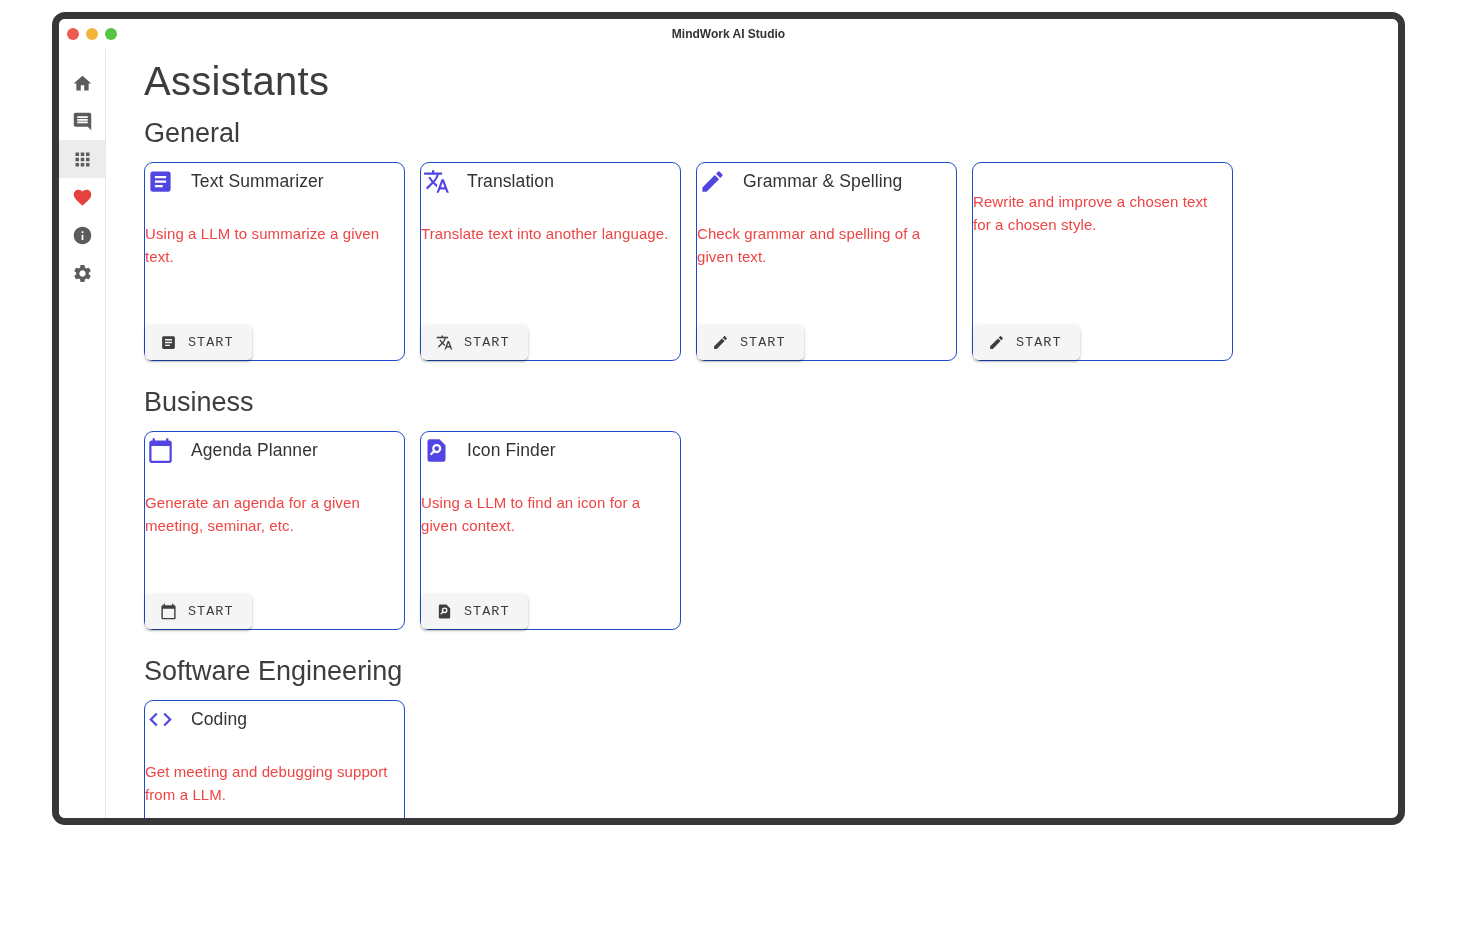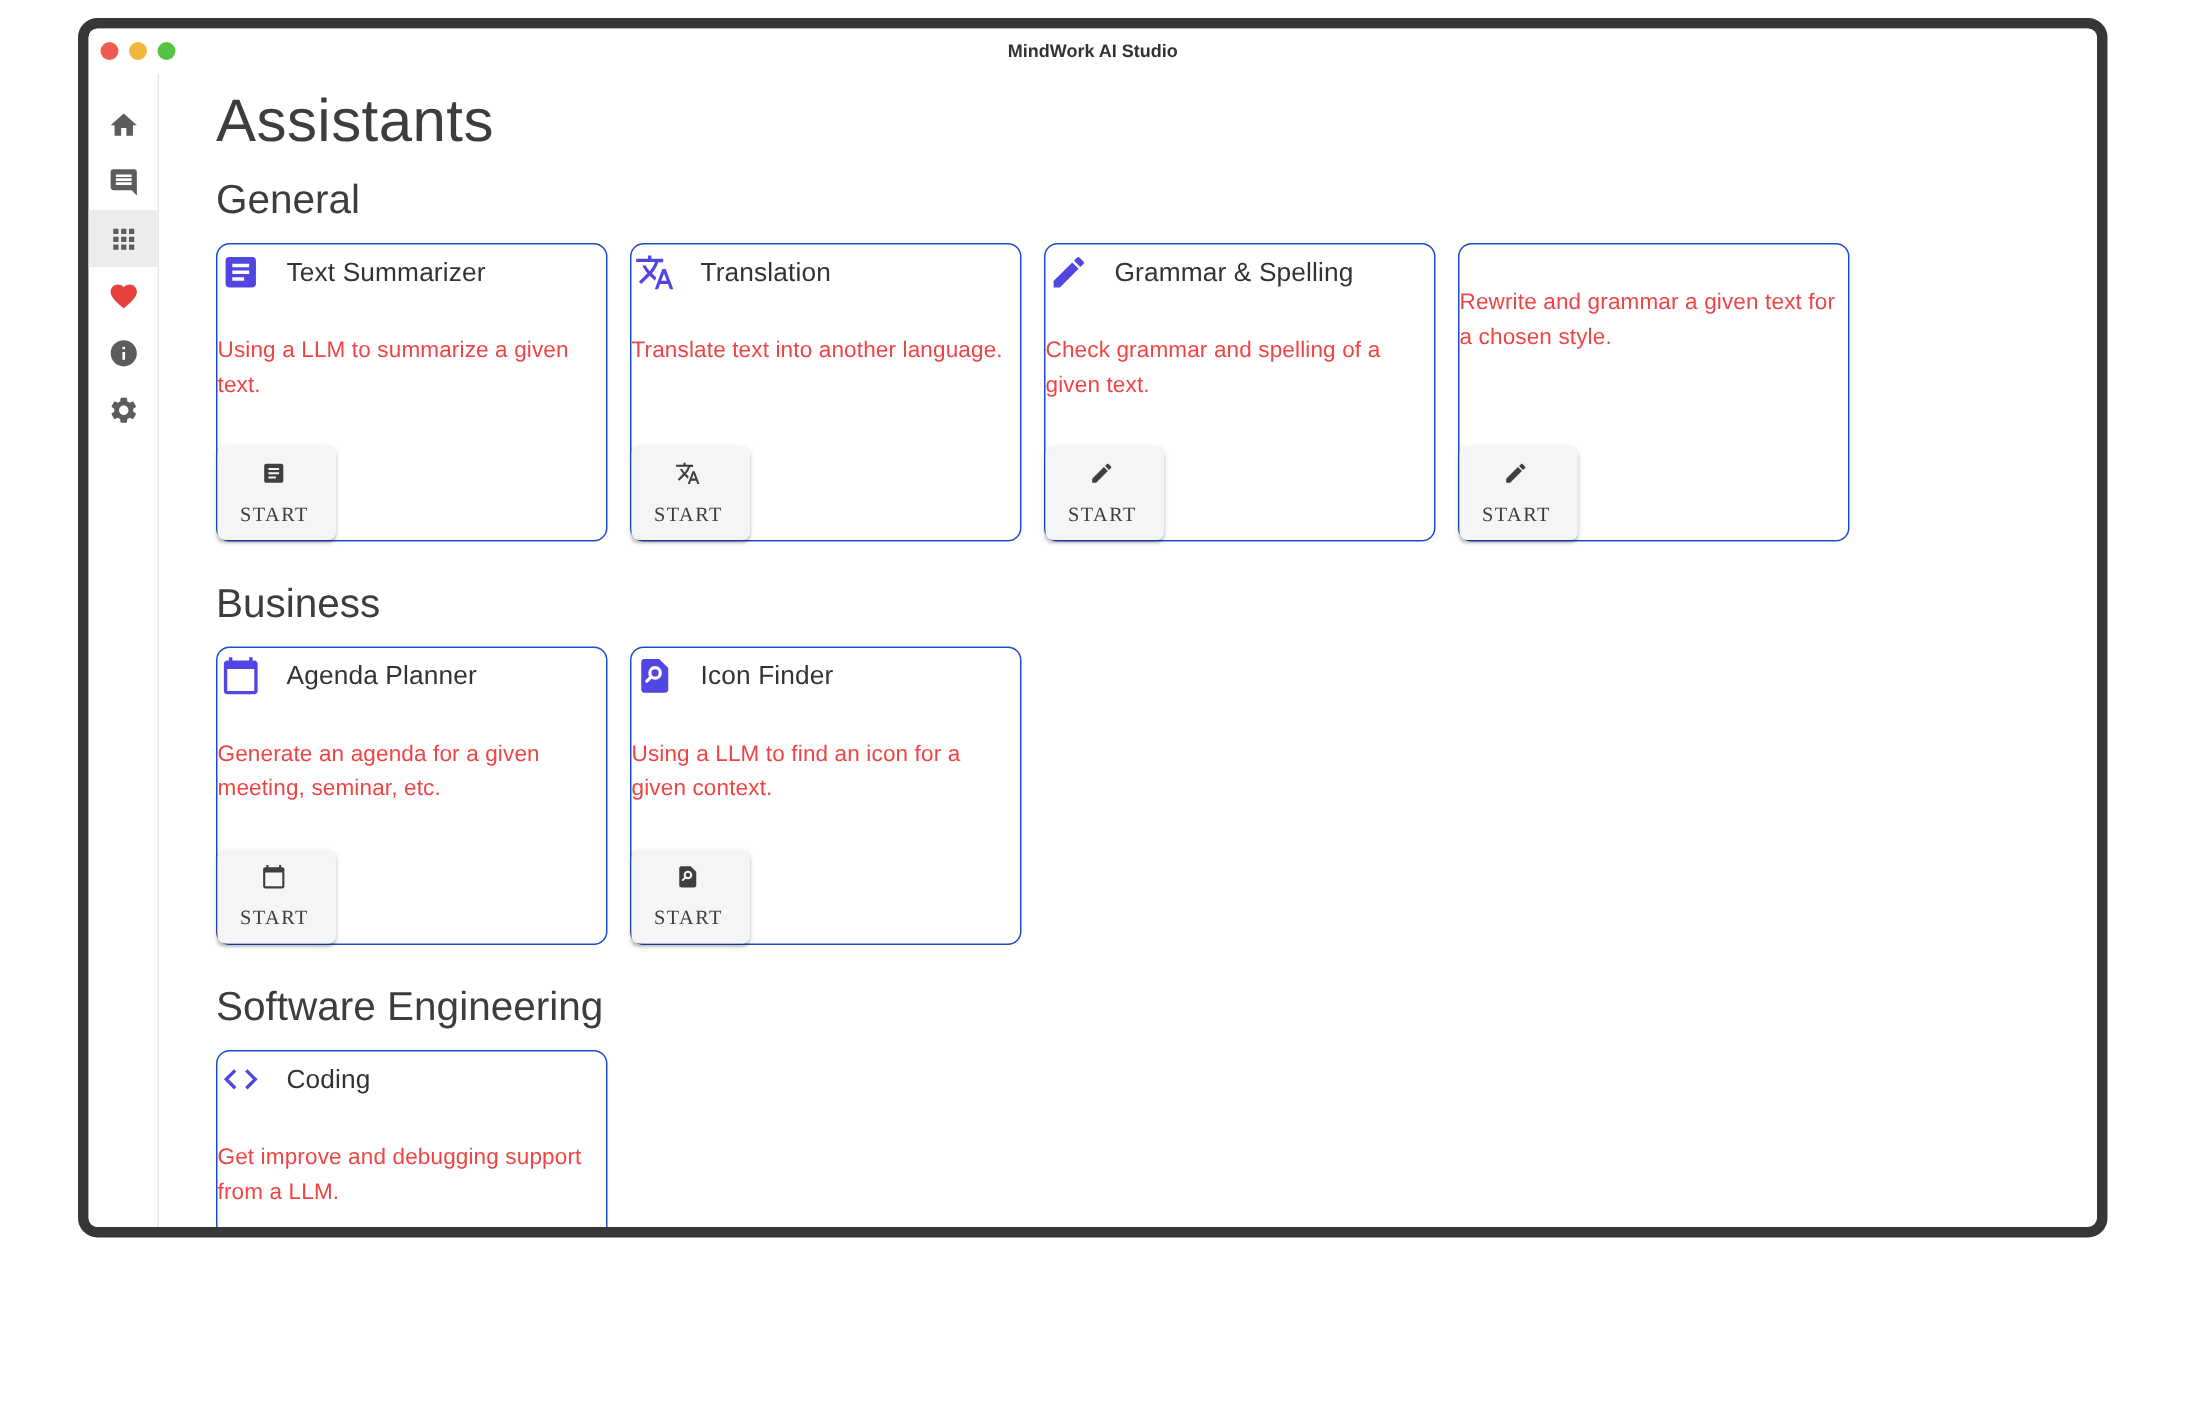--- a/index.html
+++ b/index.html
@@ -201,7 +201,7 @@
               </button>
             </div>
             <div class="card">
-              <p class="card-desc">Rewrite and grammar a given text for a chosen style.</p>
+              <p class="card-desc">Rewrite and improve a chosen text for a chosen style.</p>
               <button class="start-btn">
                 <span style="display: inline-flex;">
                   <svg viewBox="0 0 24 24">

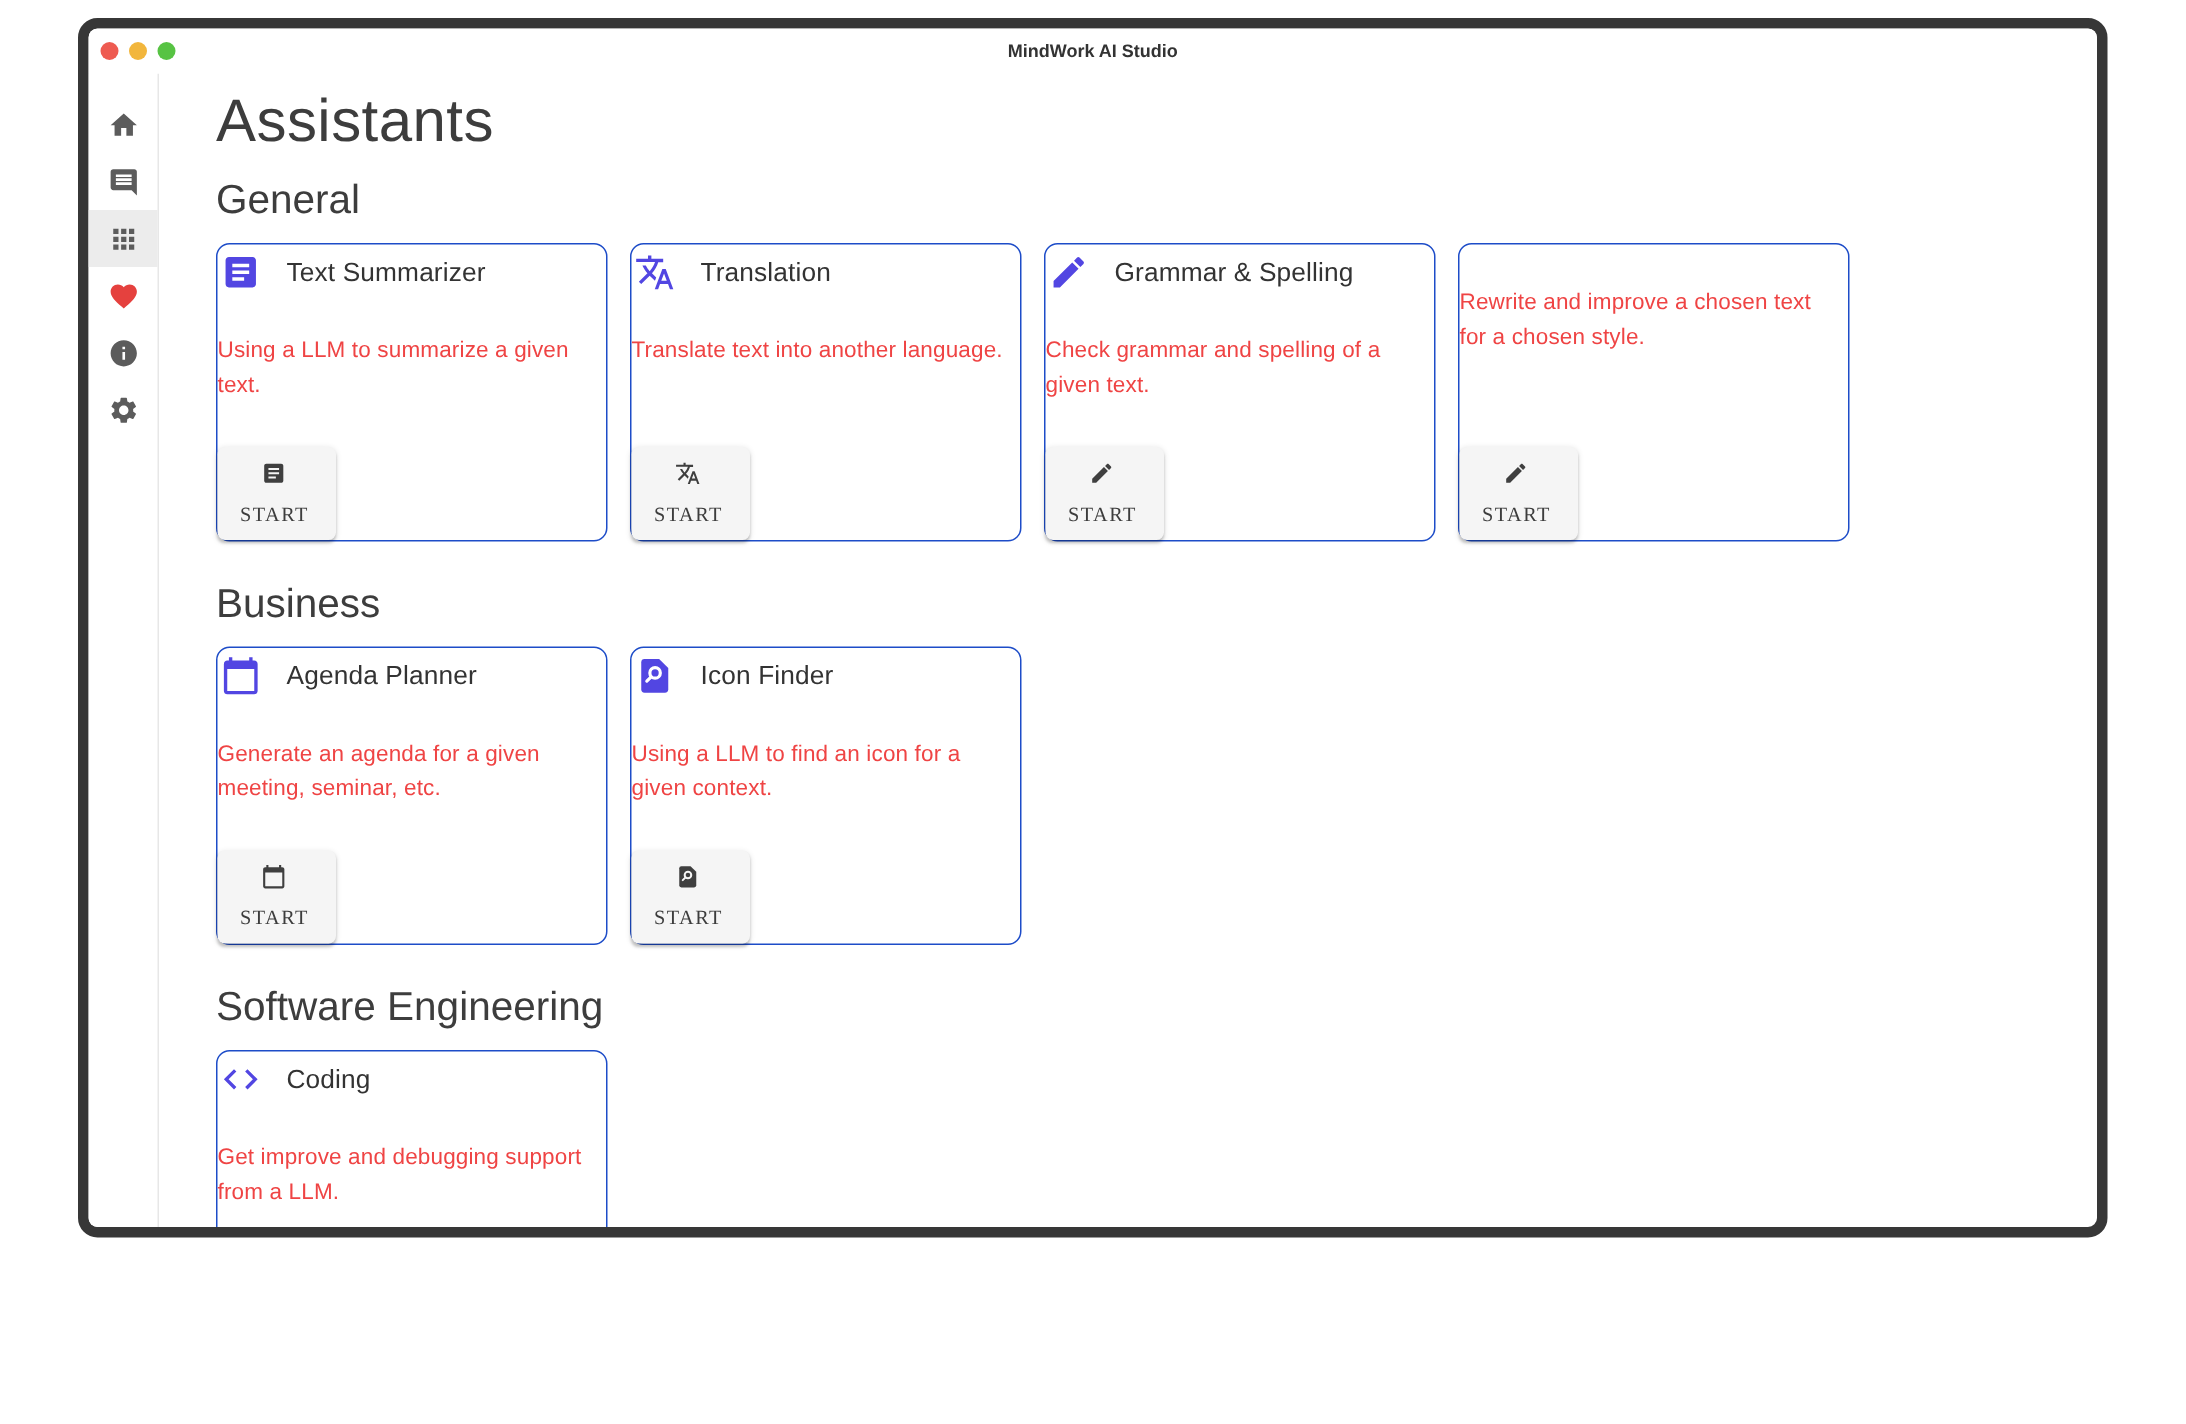--- a/index.html
+++ b/index.html
@@ -73,8 +73,8 @@
     background: #f5f5f5; border: none; border-radius: 5px;
     padding: 9px 18px 9px 15px; cursor: pointer;
     box-shadow: 0 2px 2px rgba(0,0,0,0.20), 0 1px 4px rgba(0,0,0,0.12);
-    font-family: Liberation Serif, serif;
-    font-size: 13.5px; font-weight: 500; letter-spacing: 1px; color: #3d3d3d; flex-direction: column;
+    font-family: Liberation Mono, monospace;
+    font-size: 13.5px; font-weight: 500; letter-spacing: 1px; color: #3d3d3d;
   }
   .start-btn svg { width: 17px; height: 17px; color: #3f3f3f; }
 

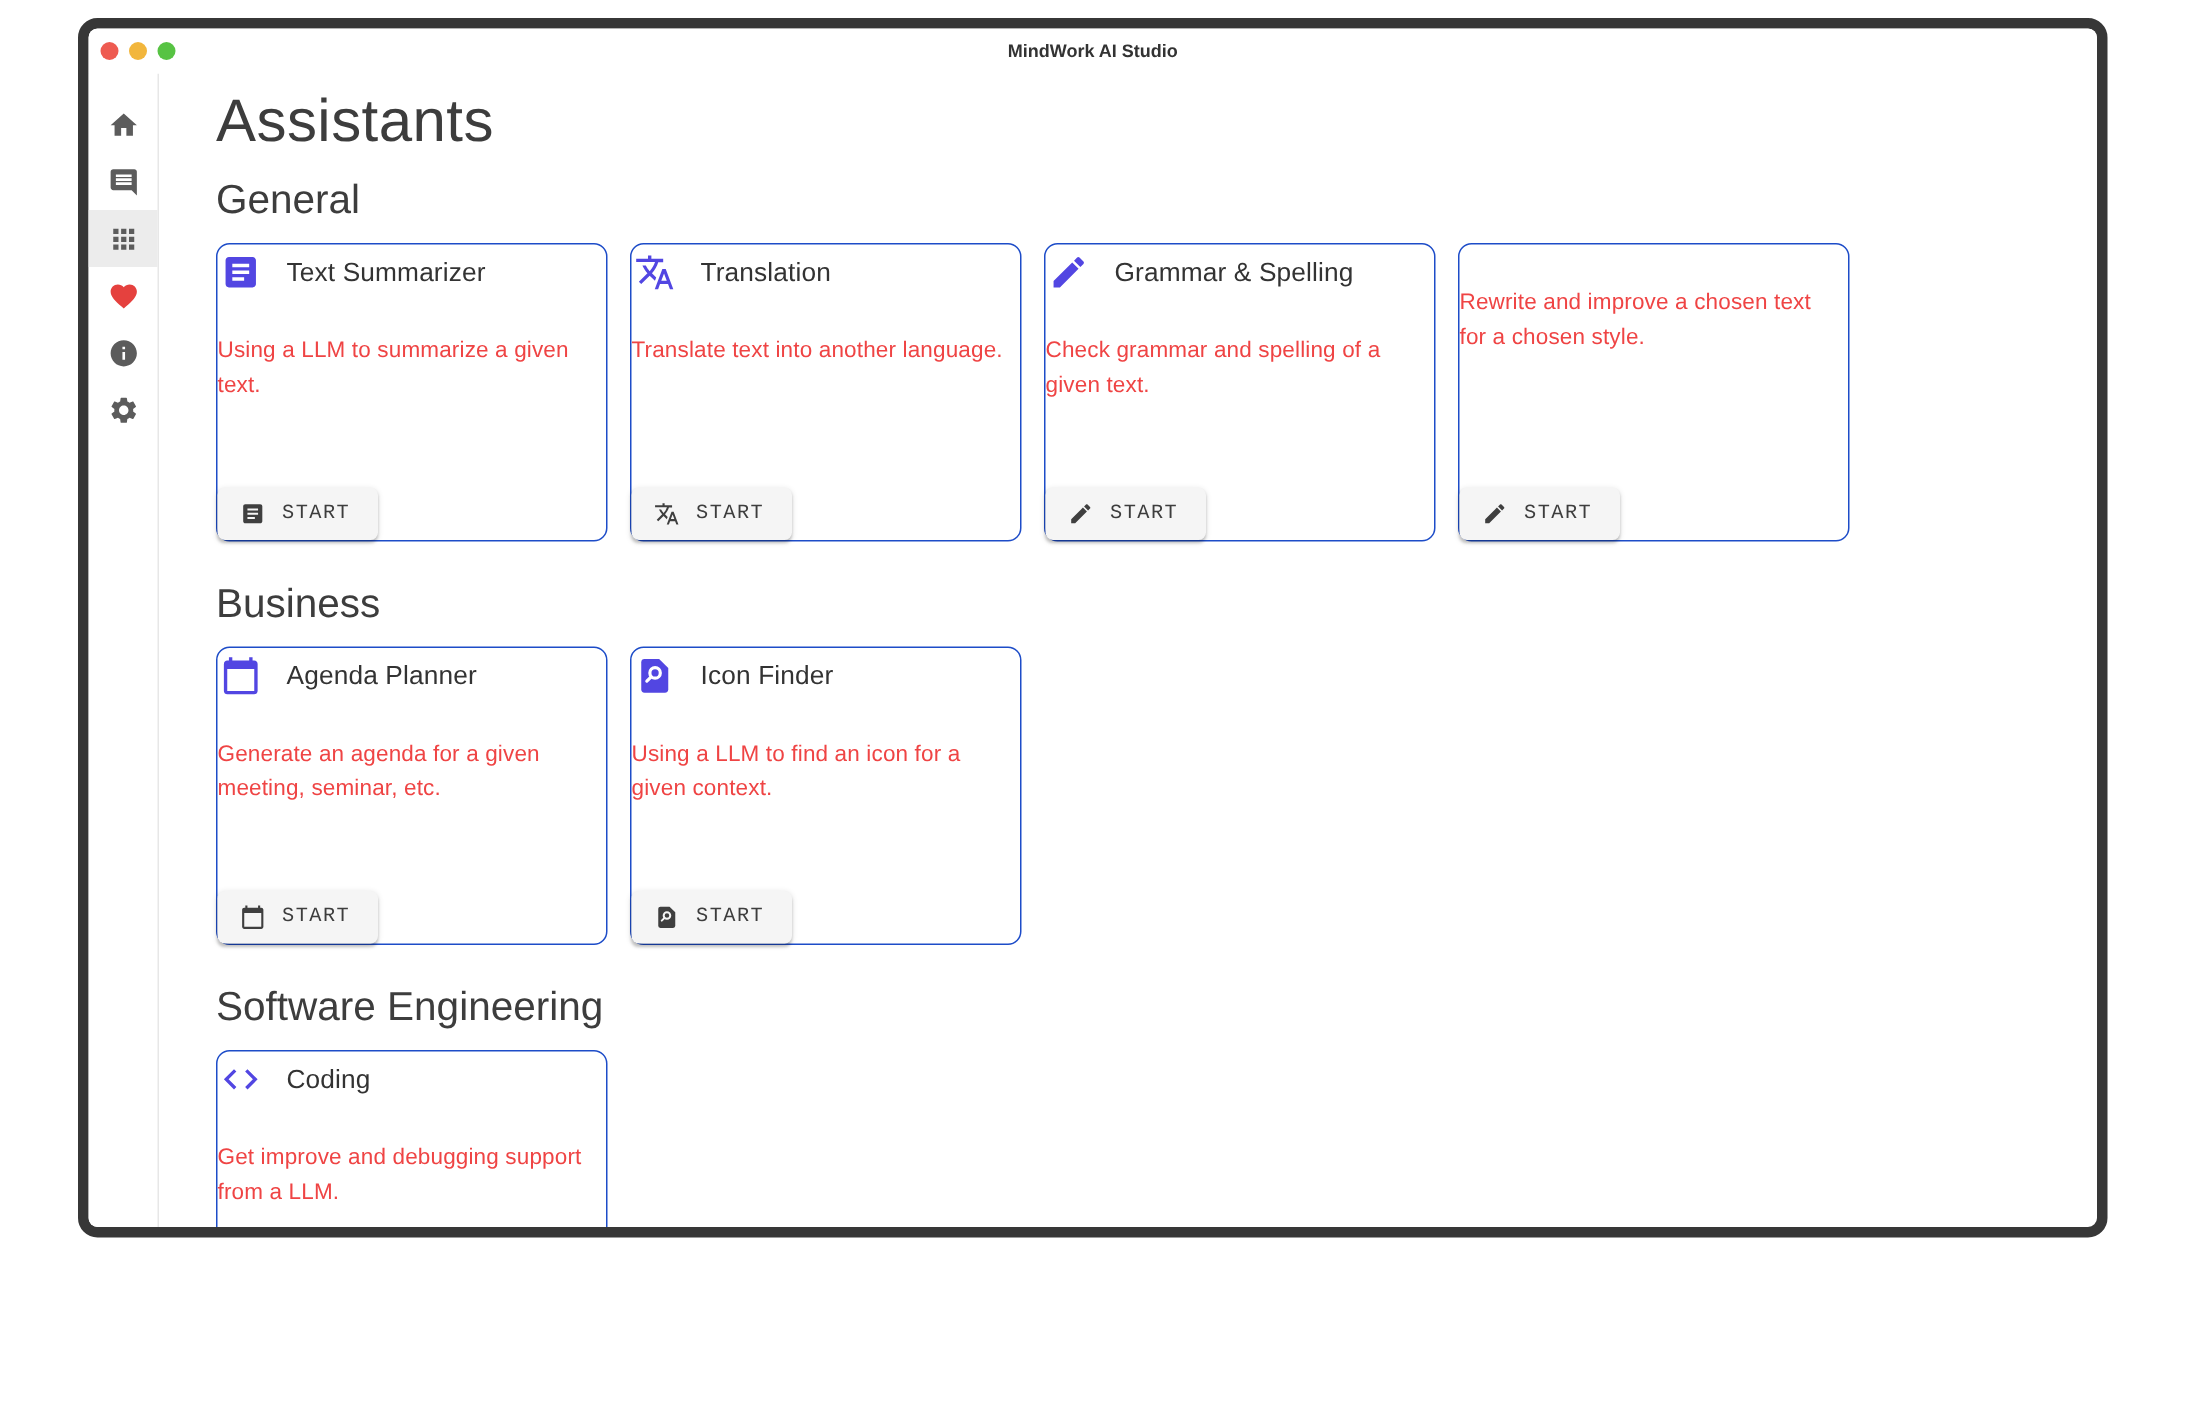--- a/index.html
+++ b/index.html
@@ -268,7 +268,7 @@
                 </span>
                 <span class="card-title">Coding</span>
               </div>
-              <p class="card-desc">Get improve and debugging support from a LLM.</p>
+              <p class="card-desc">Get meeting and debugging support from a LLM.</p>
               <button class="start-btn">
                 <span style="display: inline-flex;">
                   <svg viewBox="0 0 24 24">

